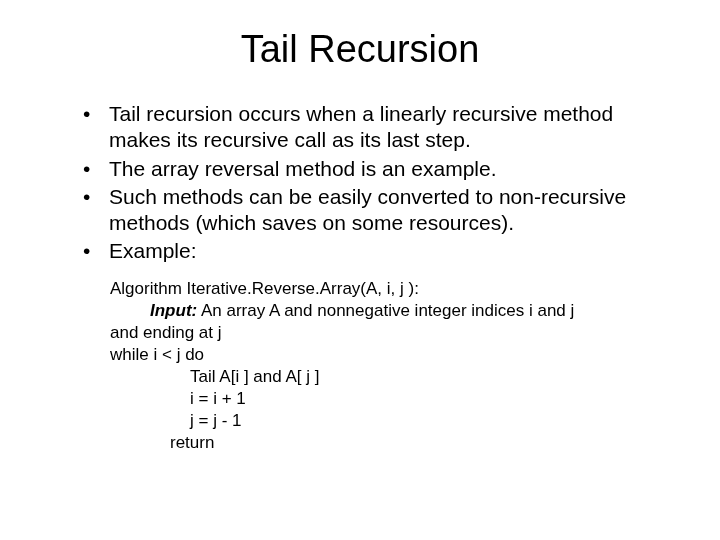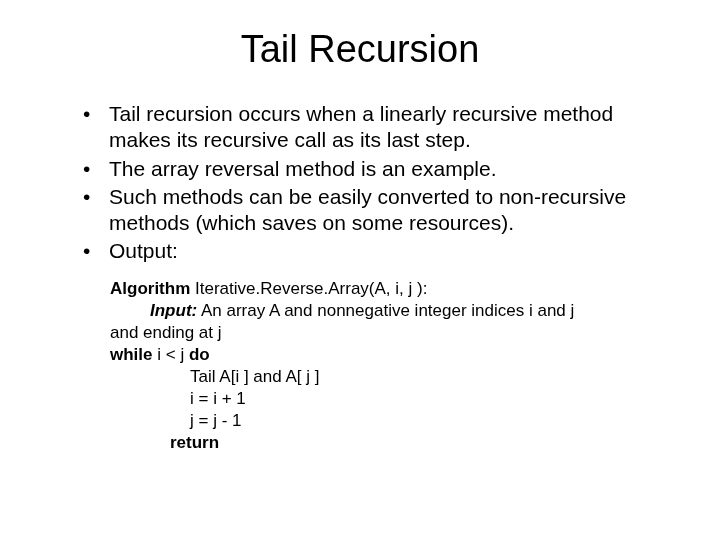--- a/index.html
+++ b/index.html
@@ -65,7 +65,7 @@
     <li>Tail recursion occurs when a linearly recursive method makes its recursive call as its last step.</li>
     <li>The array reversal method is an example.</li>
     <li>Such methods can be easily converted to non-recursive methods (which saves on some resources).</li>
-    <li>Output:</li>
+    <li>Example:</li>
   </ul>
 
   <div class="algo">

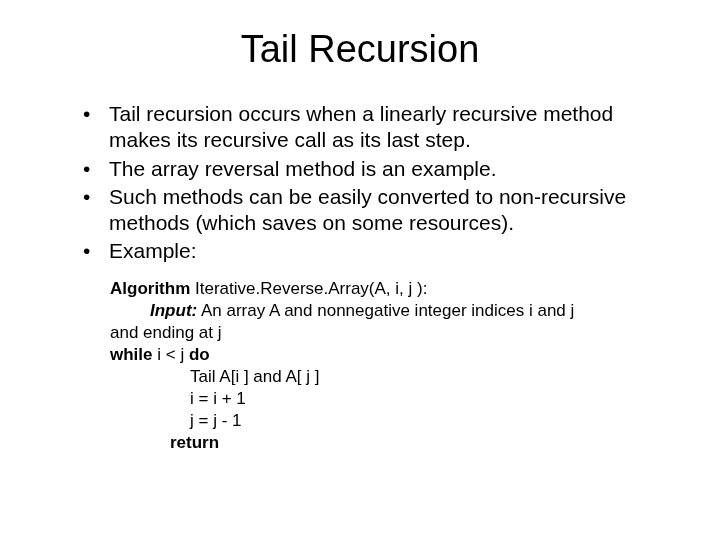--- a/index.html
+++ b/index.html
@@ -52,7 +52,7 @@
   .algo .l3 { margin-left: 80px; }
   .algo .lret { margin-left: 60px; }
   .i { }
-  .b { font-weight: bold; }
+  .b { font-weight: normal; }
   .bi { font-weight: bold; font-style: italic; }
 </style>
 </head>

